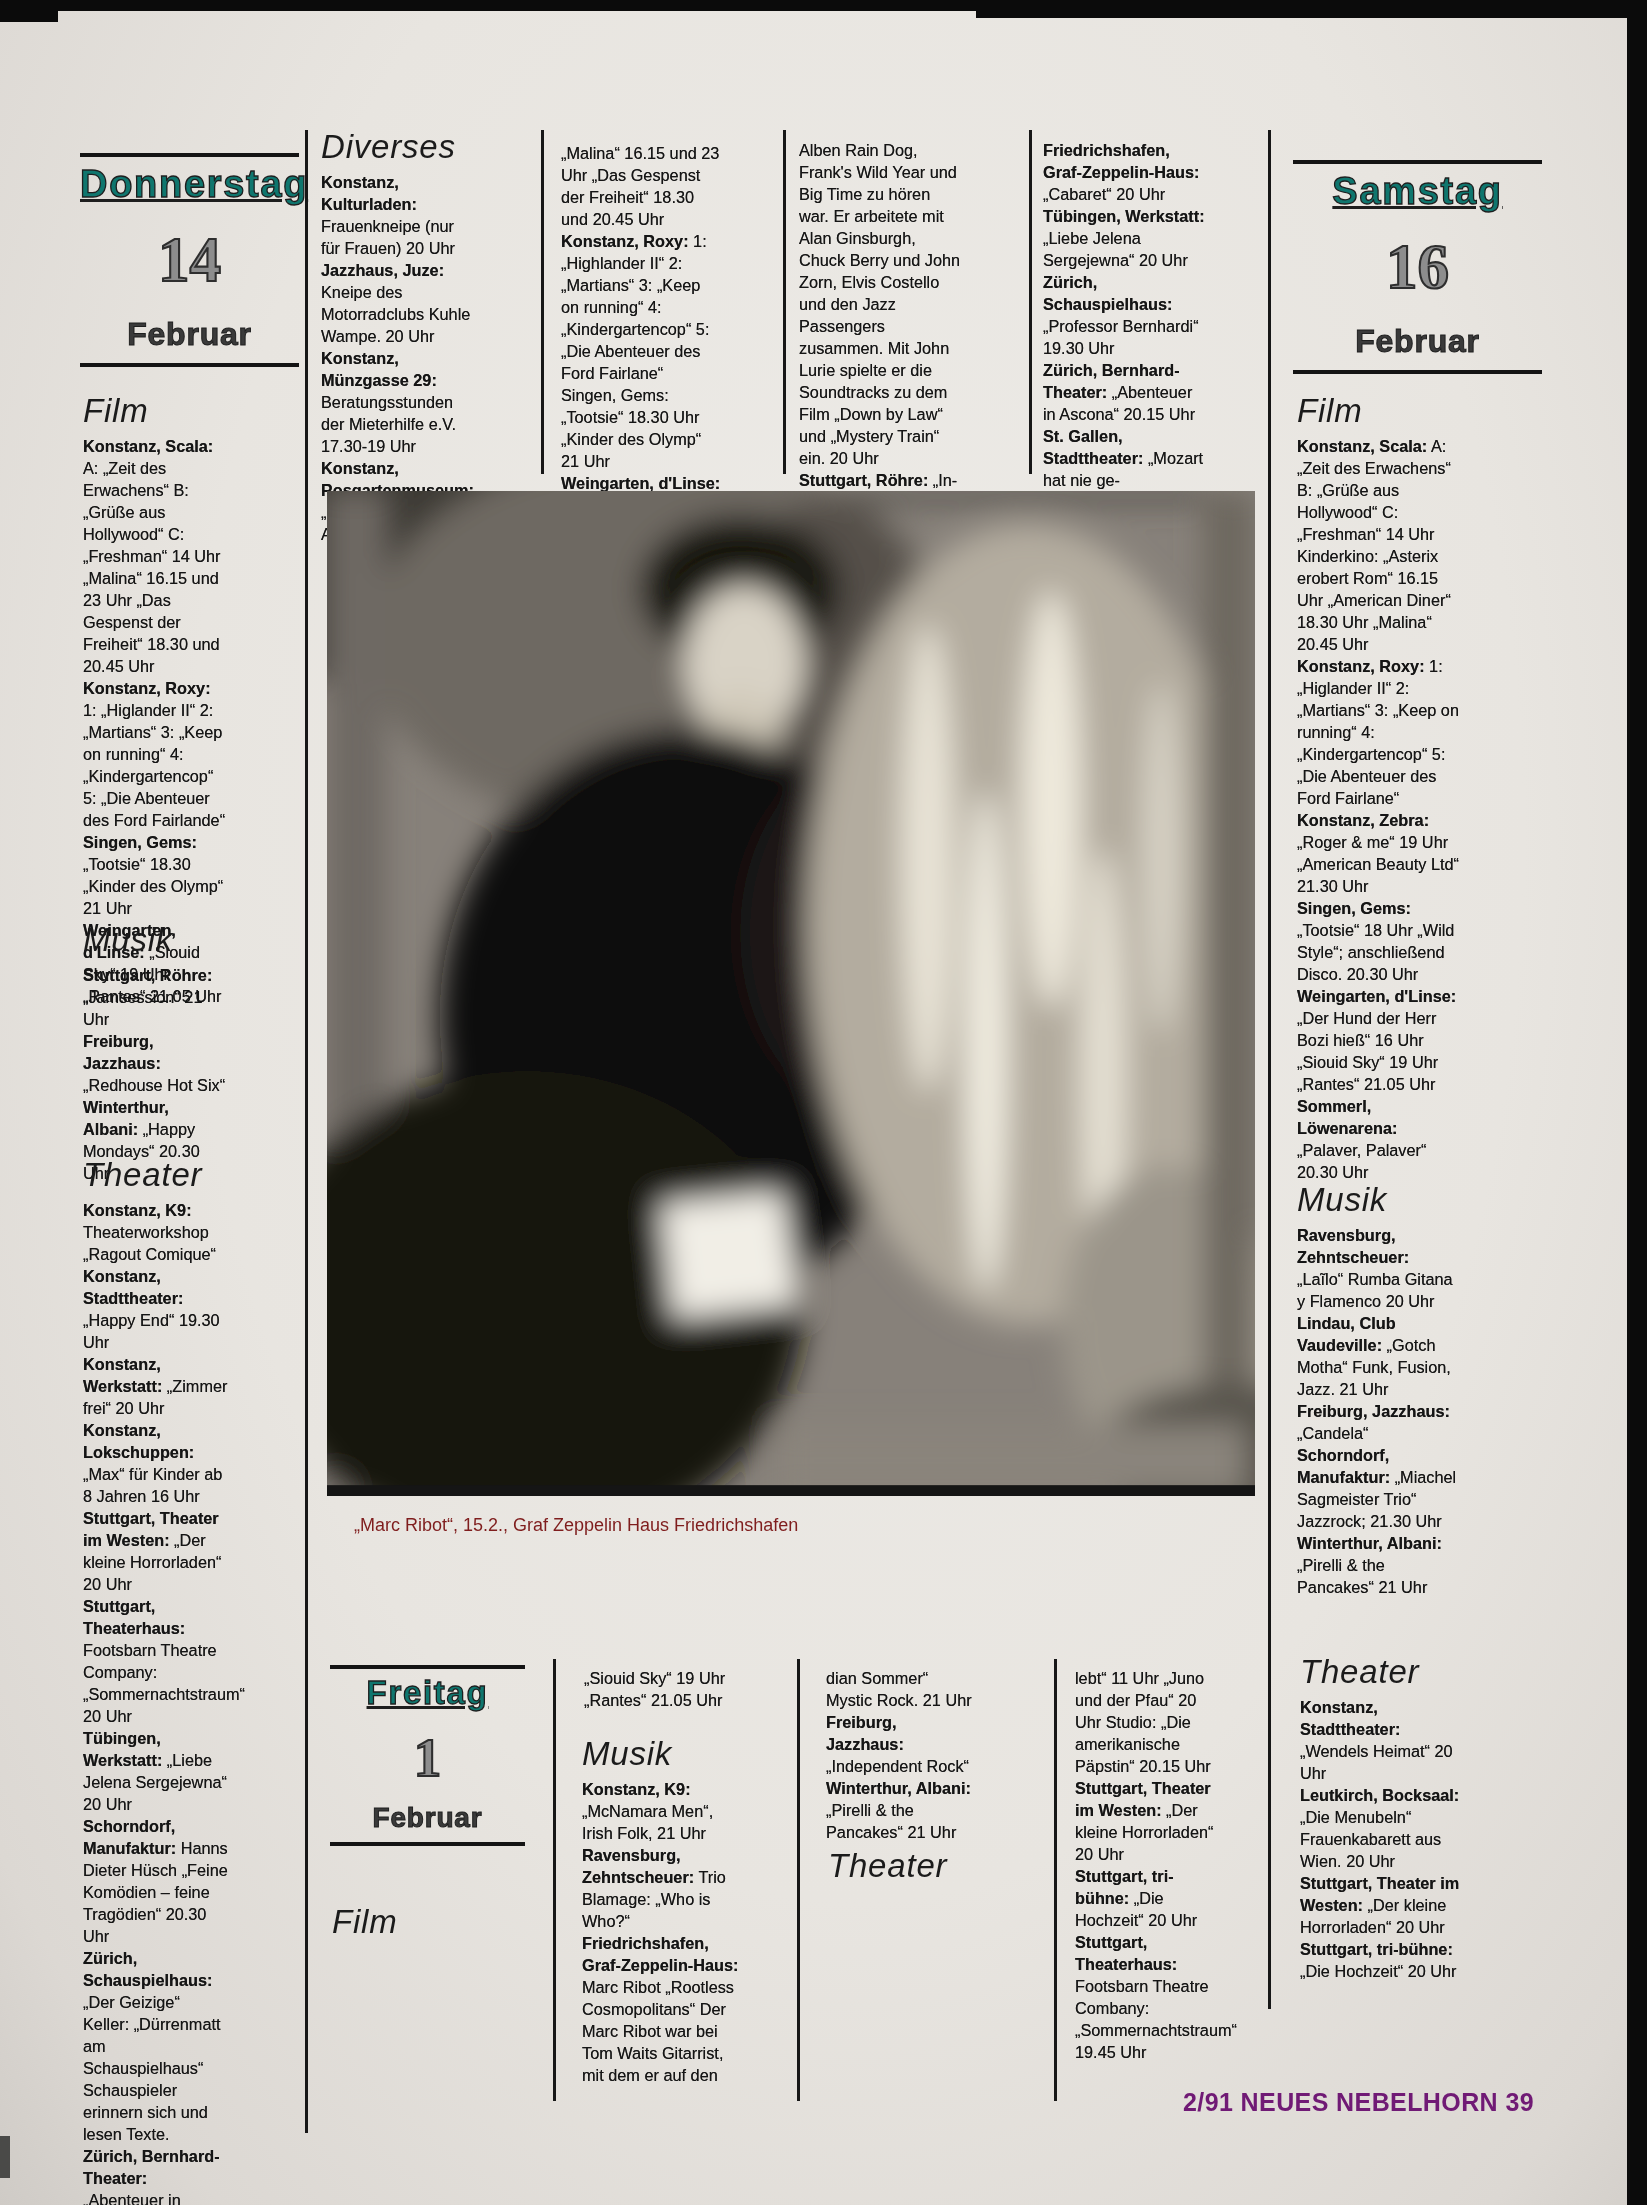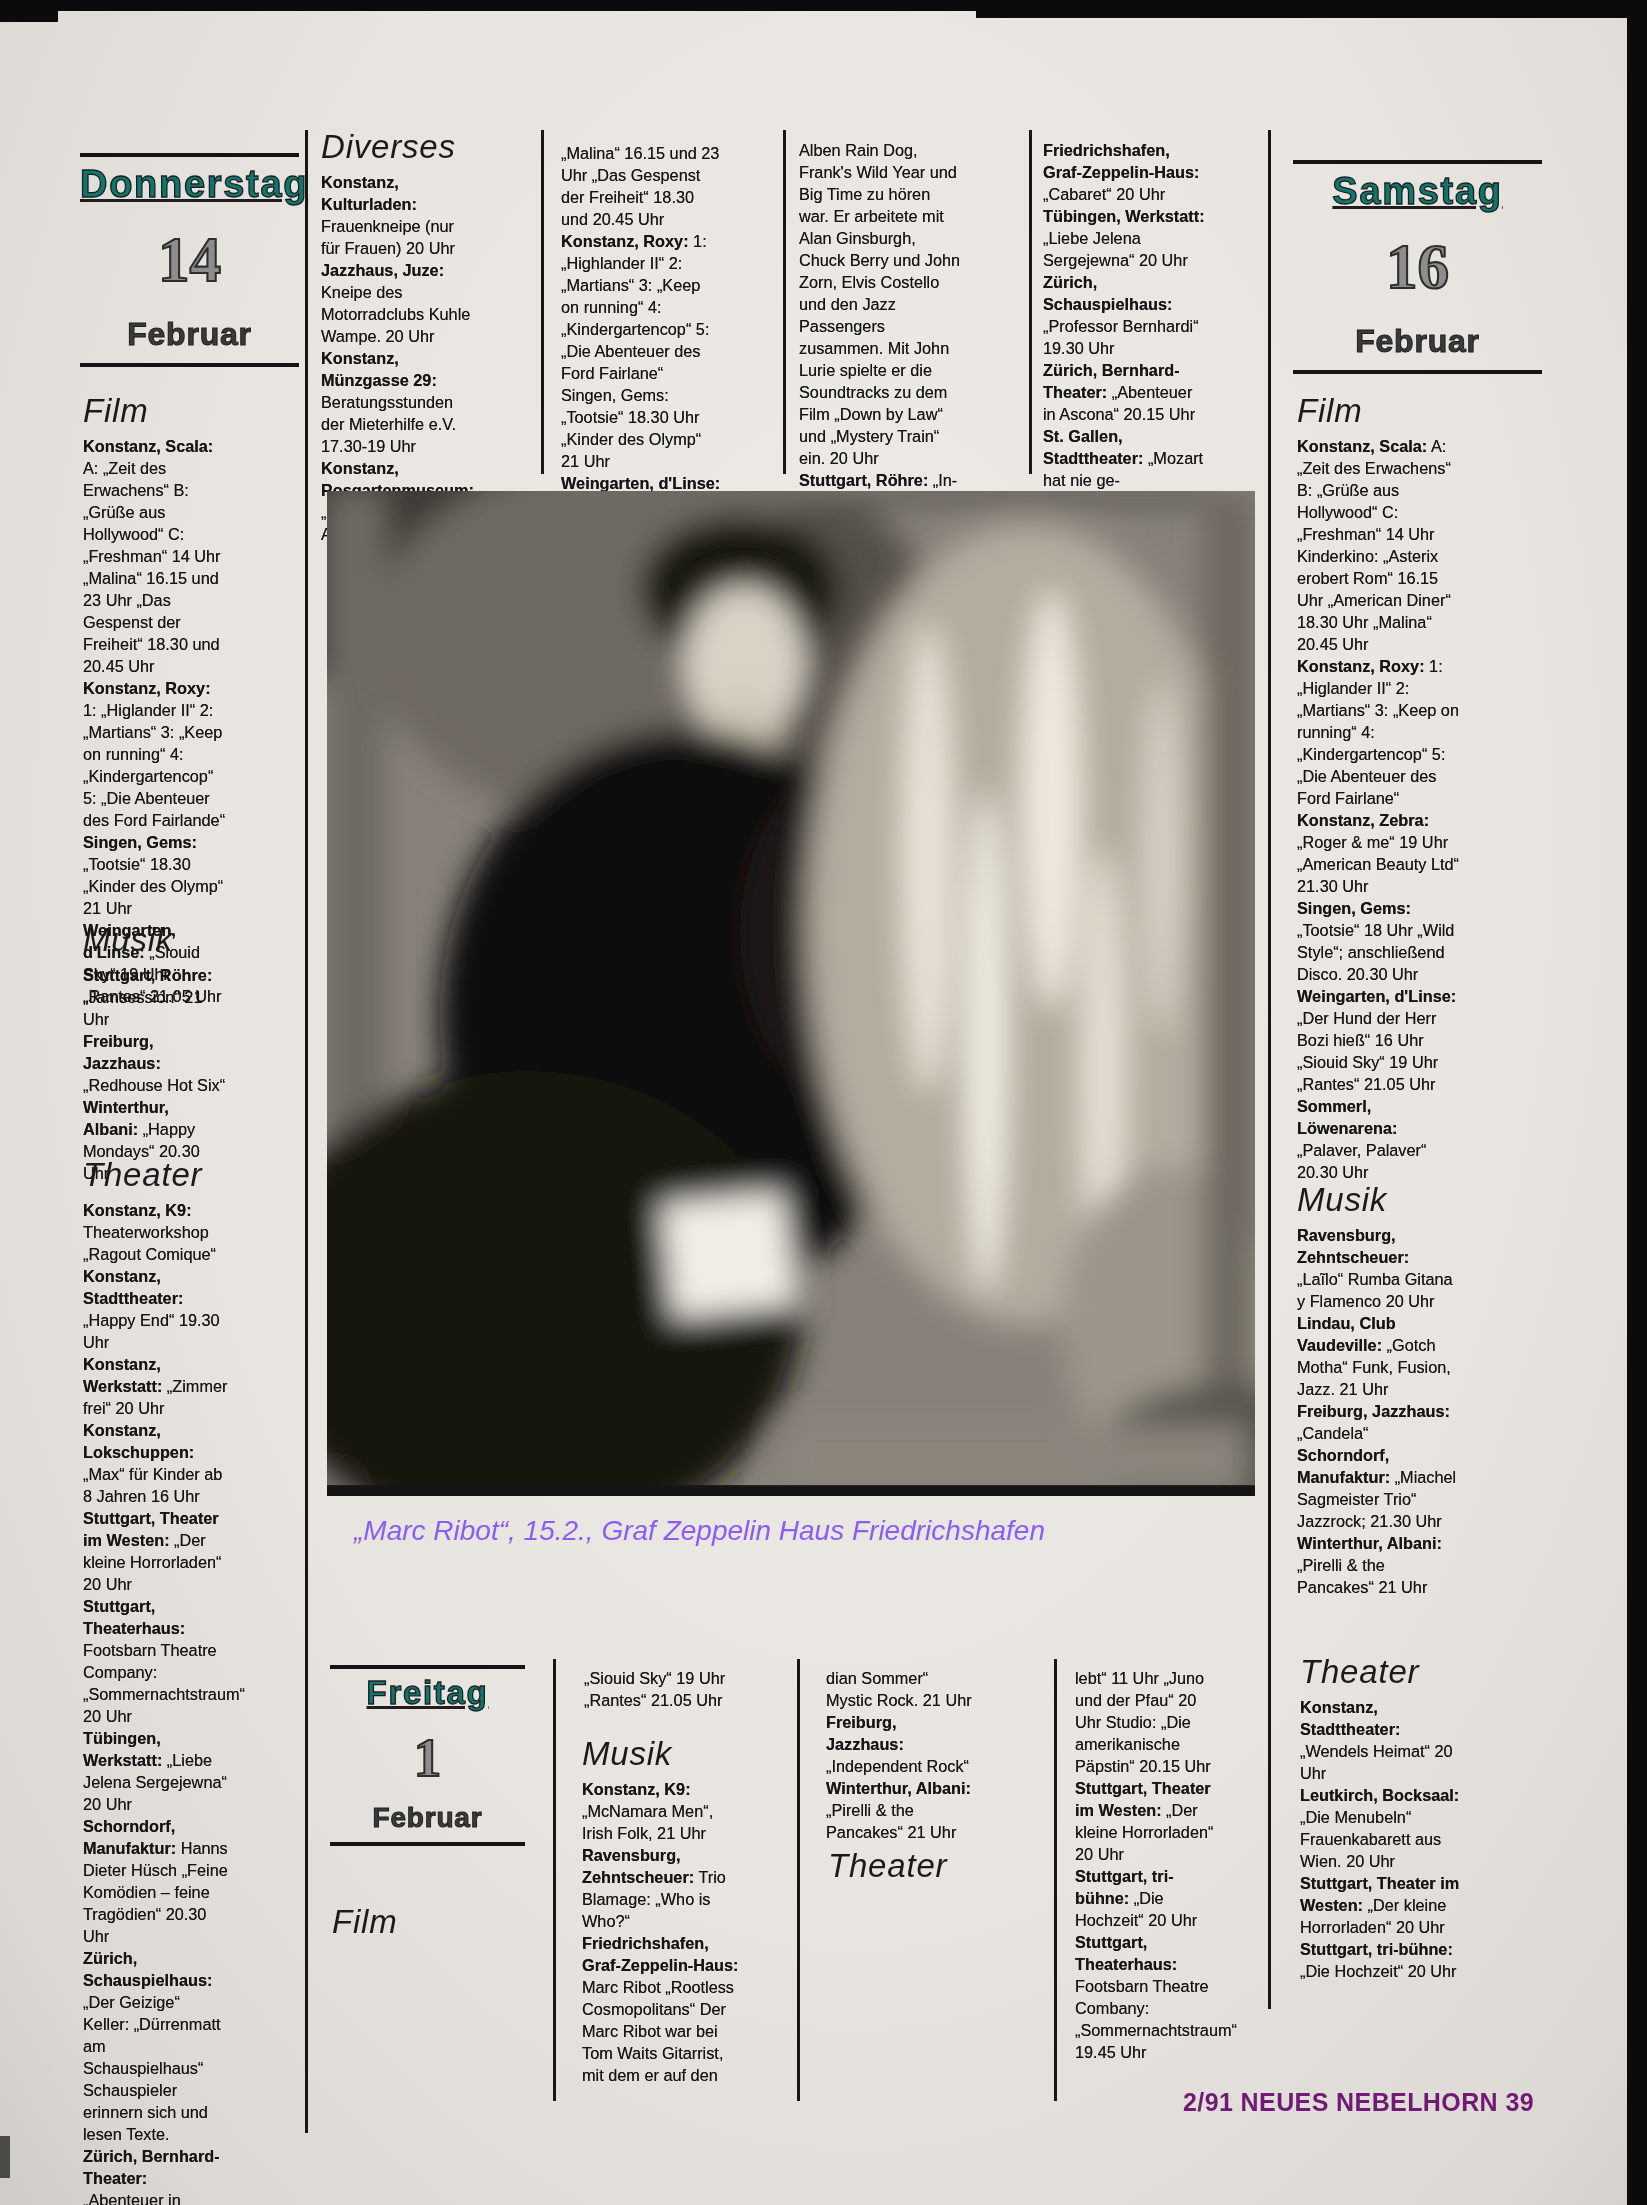--- a/index.html
+++ b/index.html
@@ -30,7 +30,7 @@
   .listing{font-size:16.3px;line-height:22px;color:#151515;
     text-shadow:0 0 0.3px rgba(20,20,20,.75);}
   .listing b{font-weight:700;}
-  .caption{position:absolute;font-style:italic;font-size:28px;color:#8b5cf6;}
+  .caption{position:absolute;font-size:18px;color:#7f1d1d;}
   .footer{position:absolute;font-weight:700;font-size:25px;letter-spacing:0.4px;
     color:#701a75;text-align:right;}
   .photo{position:absolute;background:#87817a;overflow:hidden;}

